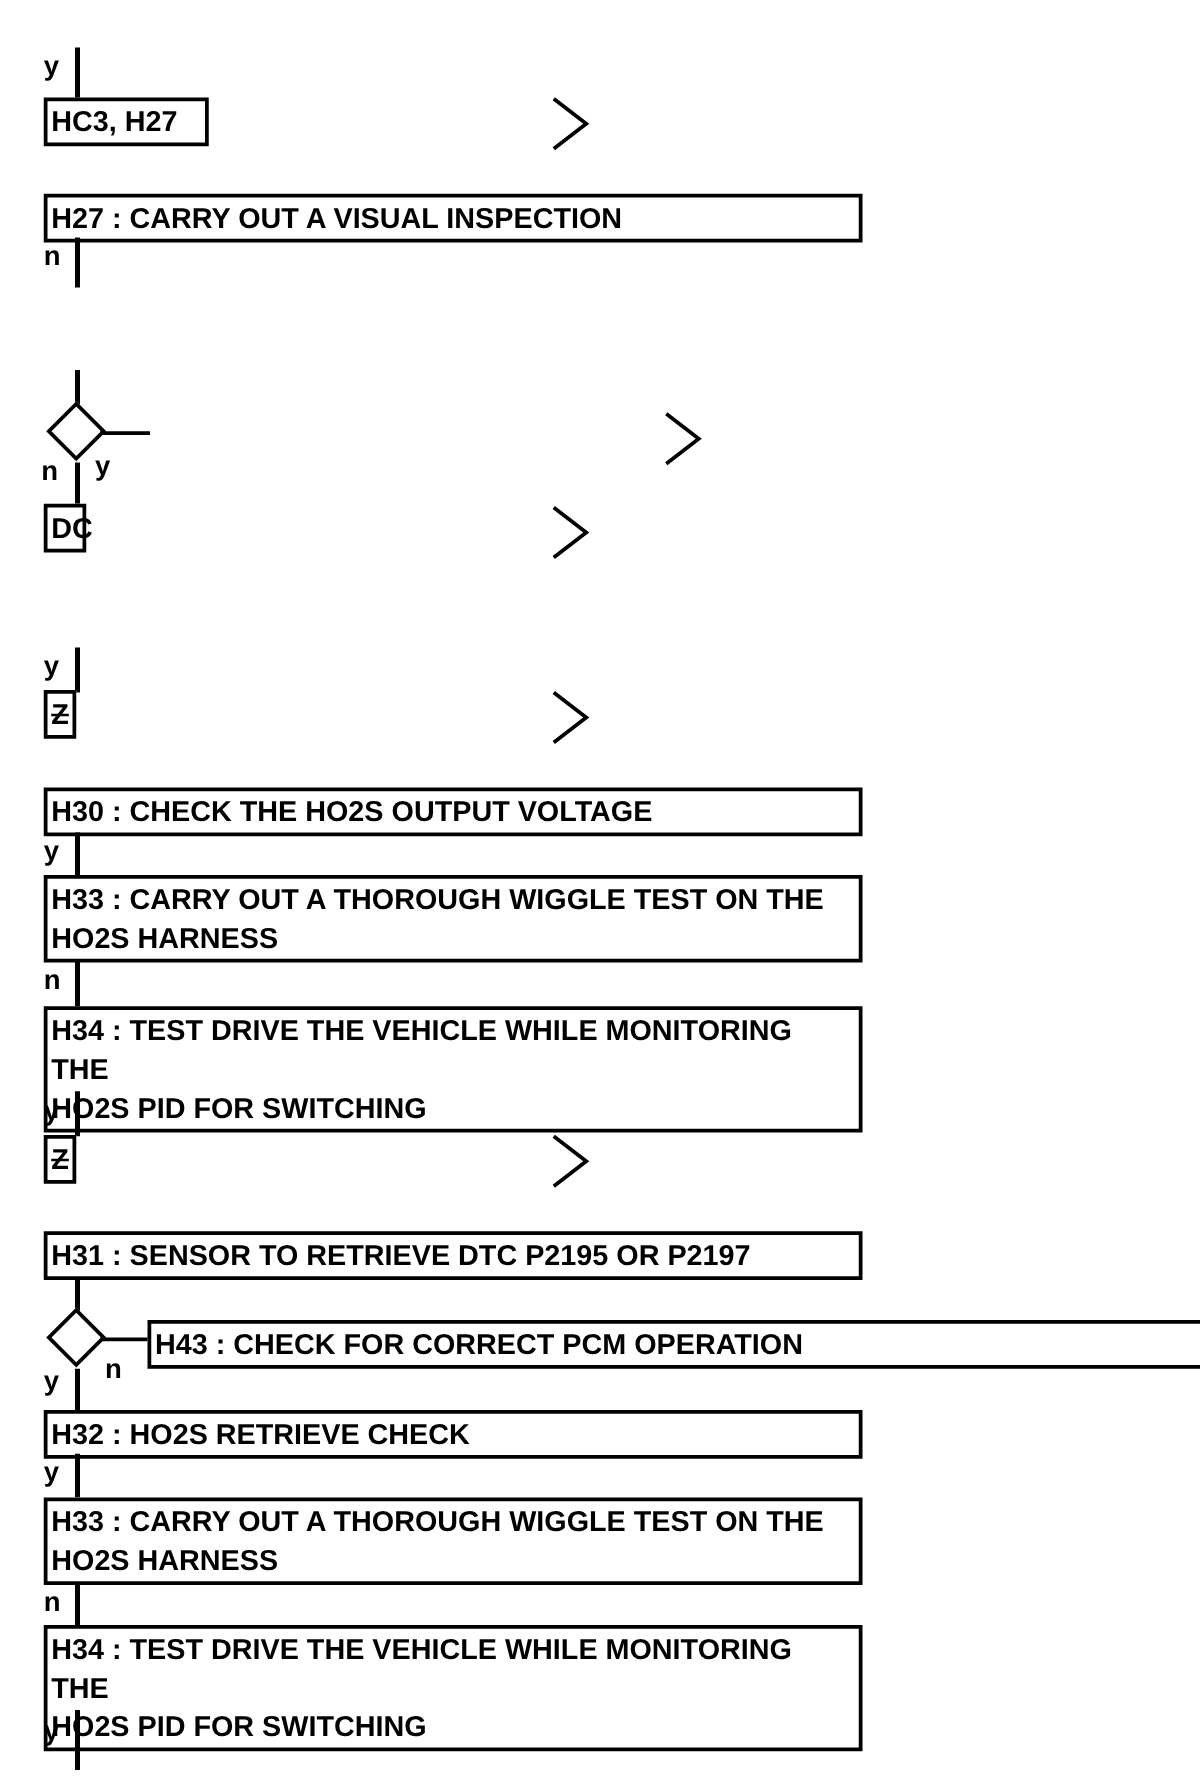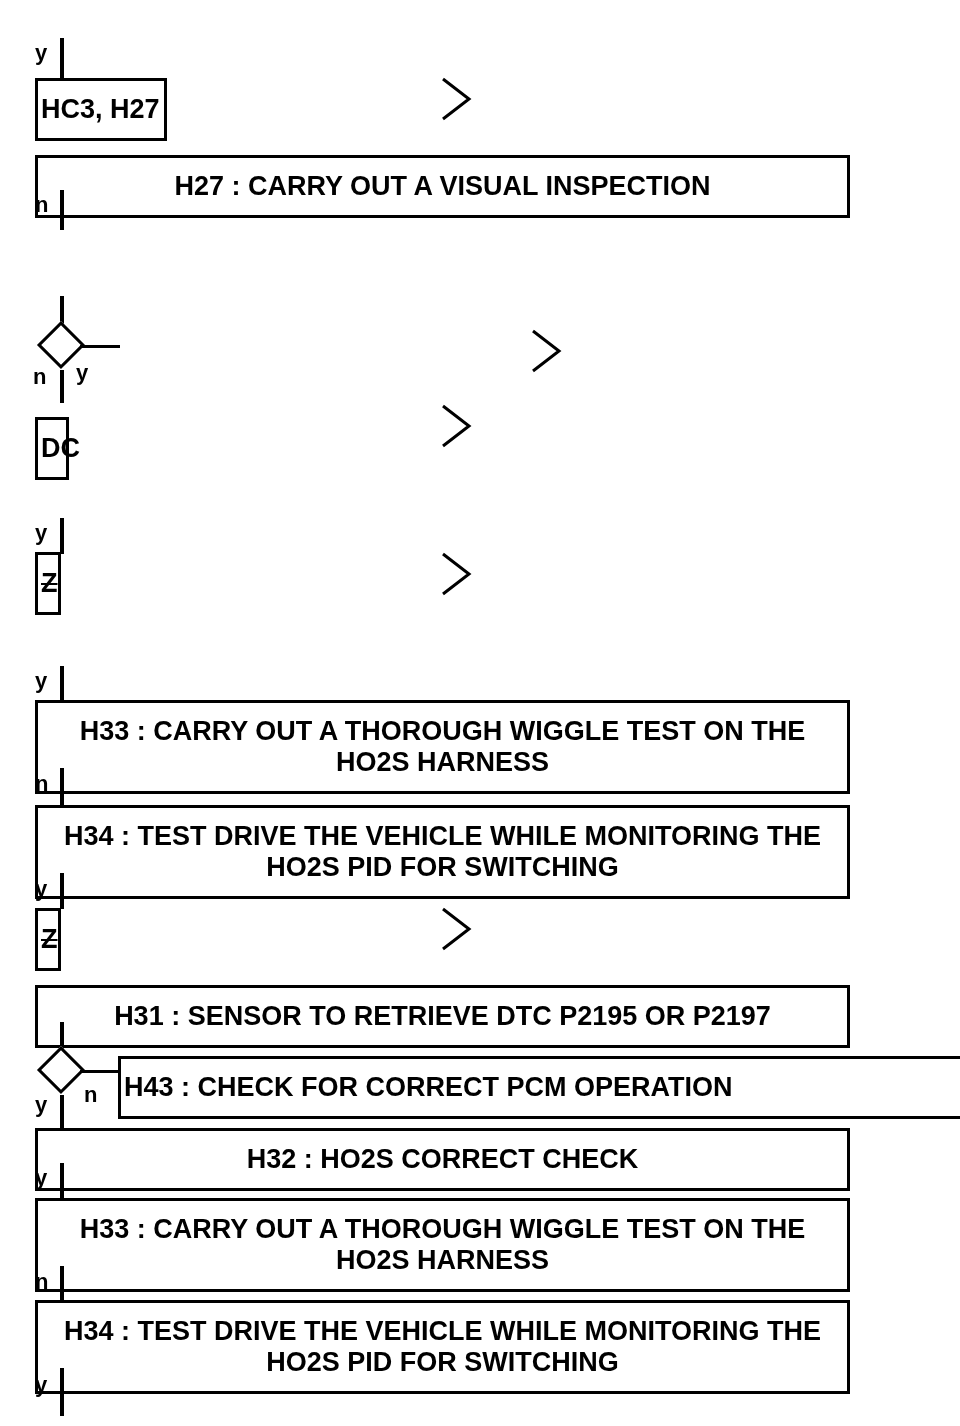--- a/index.html
+++ b/index.html
@@ -18,9 +18,9 @@
     position: absolute;
     border: 3px solid #000;
     background: #fff;
-    font-size: 27px;
+    font-size: 23px;
     line-height: 31px;
-    padding: 13px 3px;
+    padding: 1px 3px;
     white-space: pre-line;
   }
   .wide { left: 35px; width: 815px; text-align: center; }

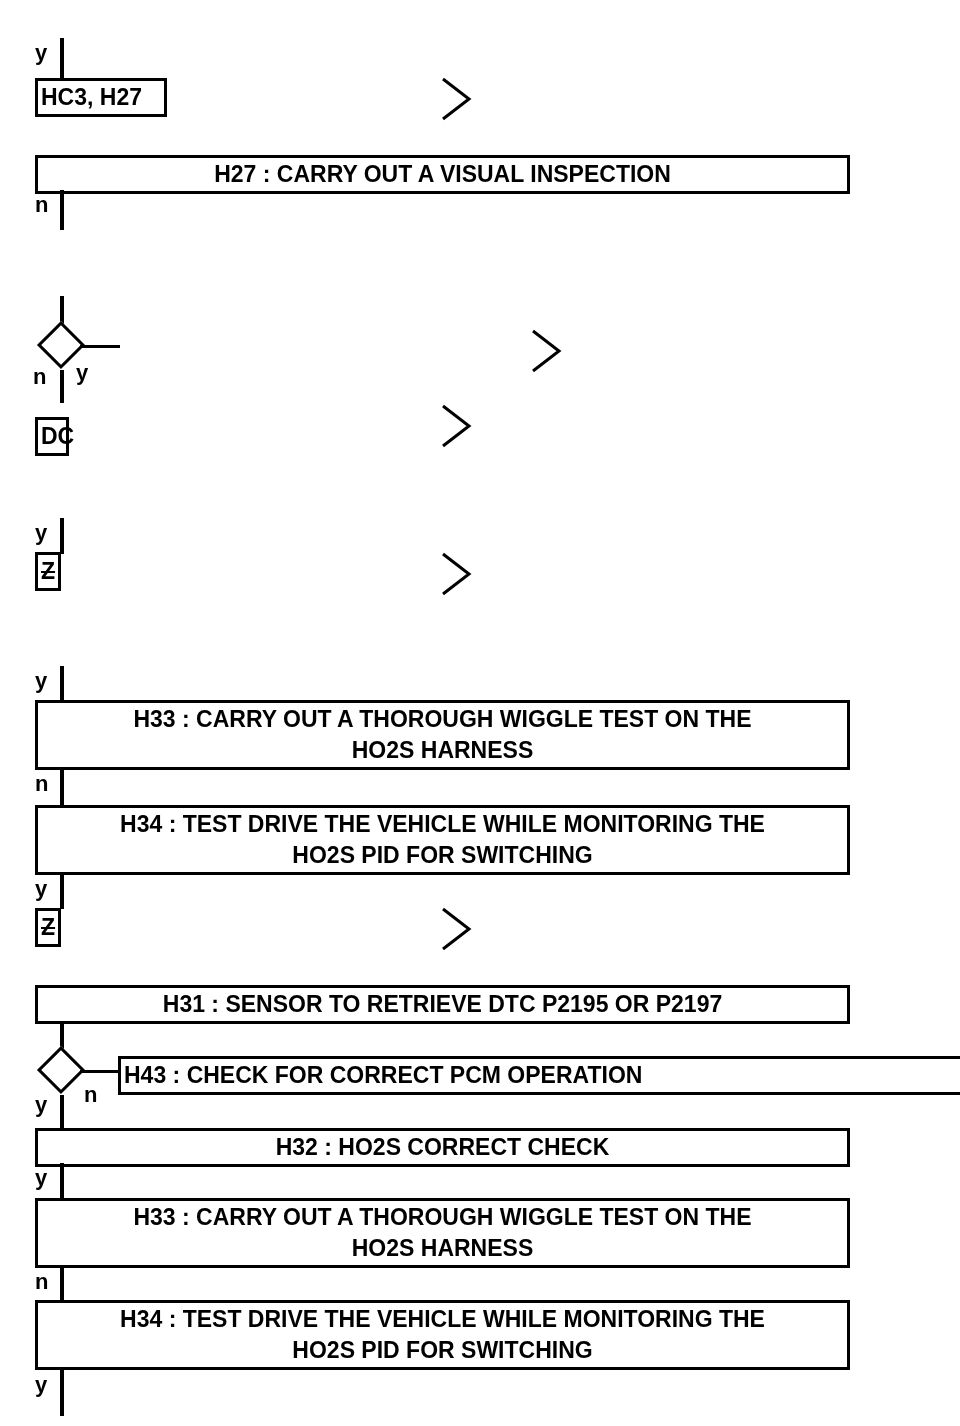--- a/index.html
+++ b/index.html
@@ -23,7 +23,7 @@
     padding: 1px 3px;
     white-space: pre-line;
   }
-  .wide { left: 35px; width: 815px; text-align: center; }
+  .wide { left: 35px; width: 655px; }
   .blabel {
     position: absolute;
     font-size: 22px;

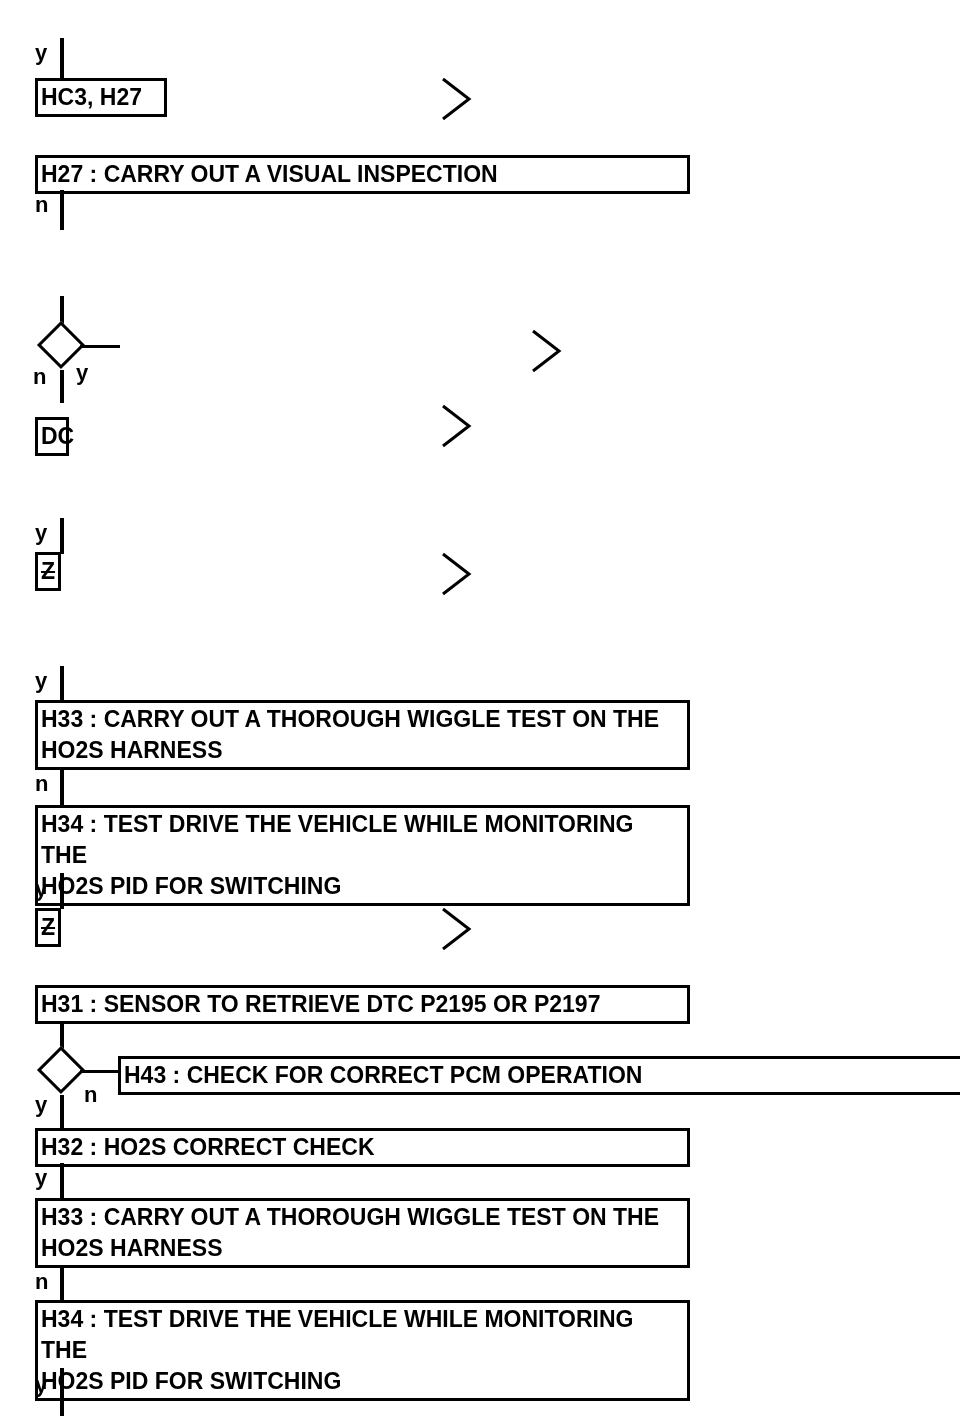--- a/index.html
+++ b/index.html
@@ -75,7 +75,7 @@
   </div>
   <div class="vline" style="top:370px;height:33px"></div>
 
-  <div class="node" style="left:35px;top:417px;width:34px">DC</div>
+  <div class="node" style="left:35px;top:403px;width:34px">DC</div>
   <div class="chev" style="left:440px;top:403px">
     <svg width="34" height="46" viewBox="0 0 34 46">
         <polyline points="3,3 29,23 3,43" fill="none" stroke="#000" stroke-width="3"></polyline>

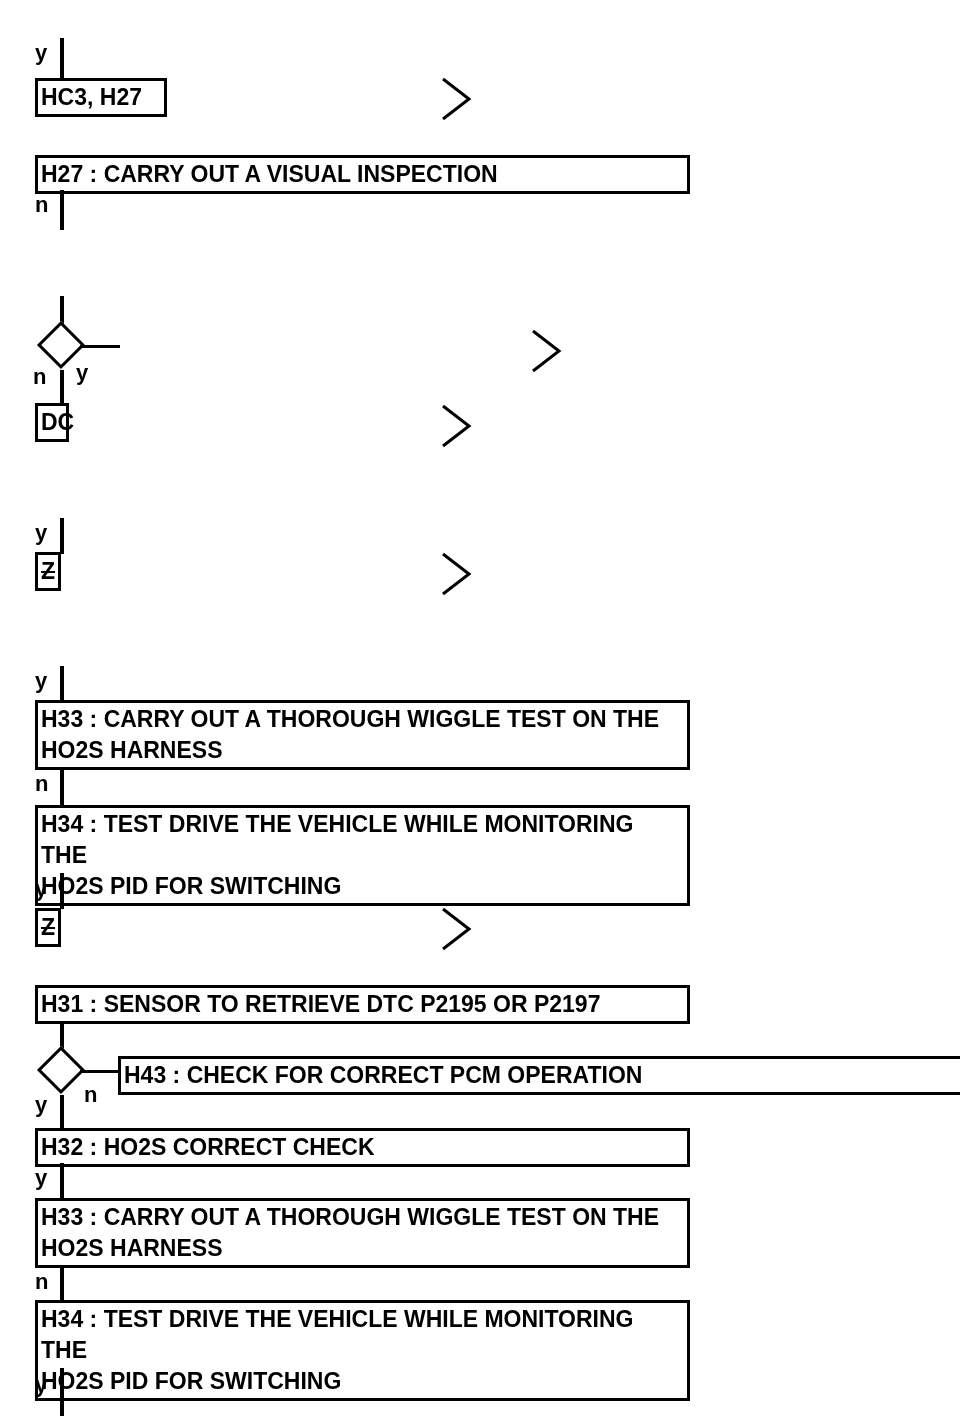--- a/index.html
+++ b/index.html
@@ -91,6 +91,7 @@
       </svg>
   </div>
 
+  <div class="node wide" style="top:630px">H30 : CHECK THE HO2S OUTPUT VOLTAGE</div>
   <div class="blabel" style="left:35px;top:670px">y</div>
   <div class="vline" style="top:666px;height:36px"></div>
 

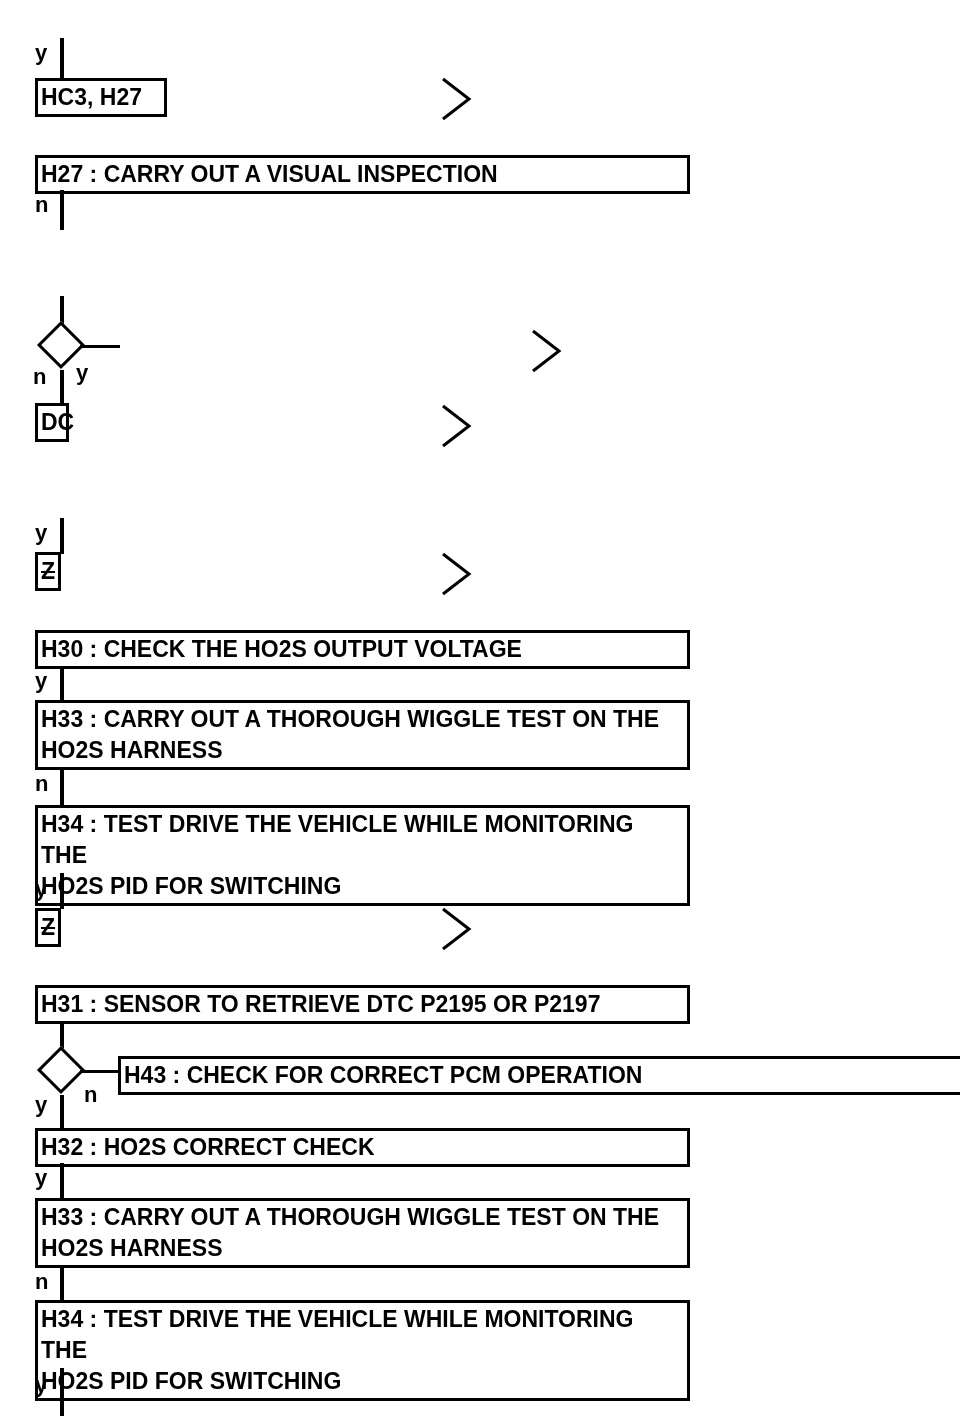--- a/index.html
+++ b/index.html
@@ -121,7 +121,7 @@
   <div class="blabel" style="left:35px;top:1094px">y</div>
   <div class="vline" style="top:1095px;height:33px"></div>
 
-  <div class="node wide" style="top:1128px">H32 : HO2S CORRECT CHECK</div>
+  <div class="node wide" style="top:1128px">H32 : HO2S RETRIEVE CHECK</div>
   <div class="blabel" style="left:35px;top:1167px">y</div>
   <div class="vline" style="top:1163px;height:35px"></div>
 

